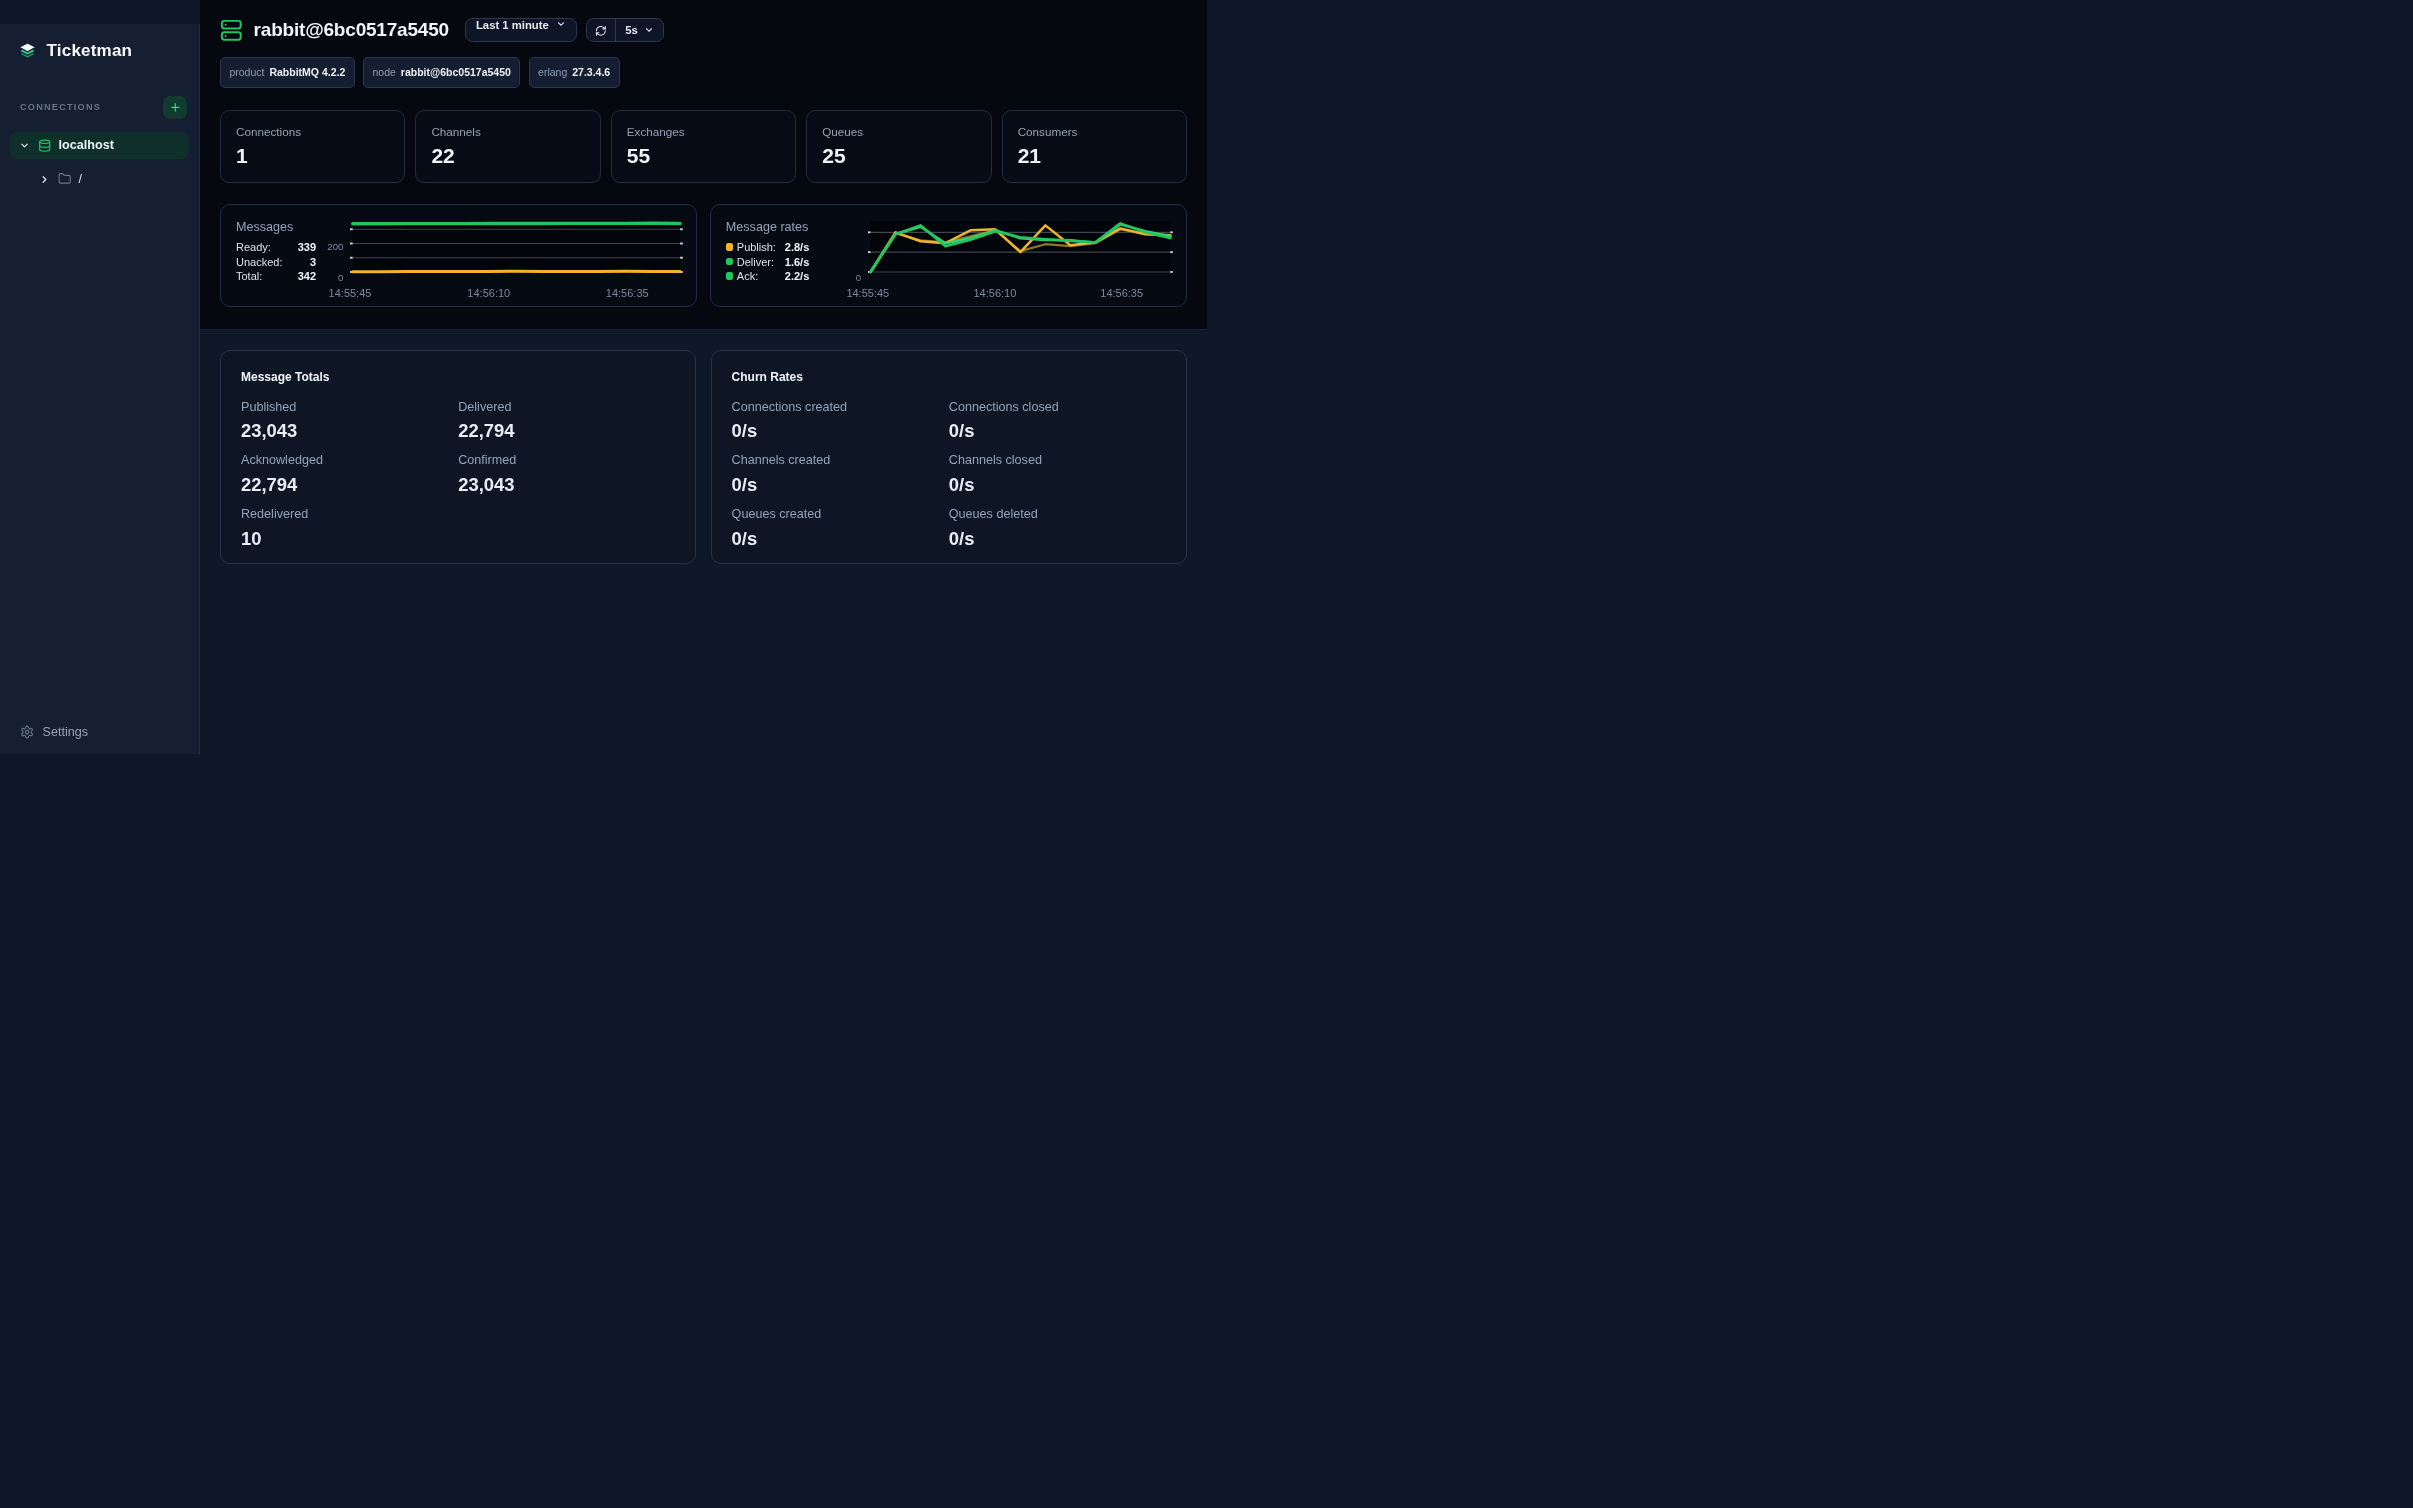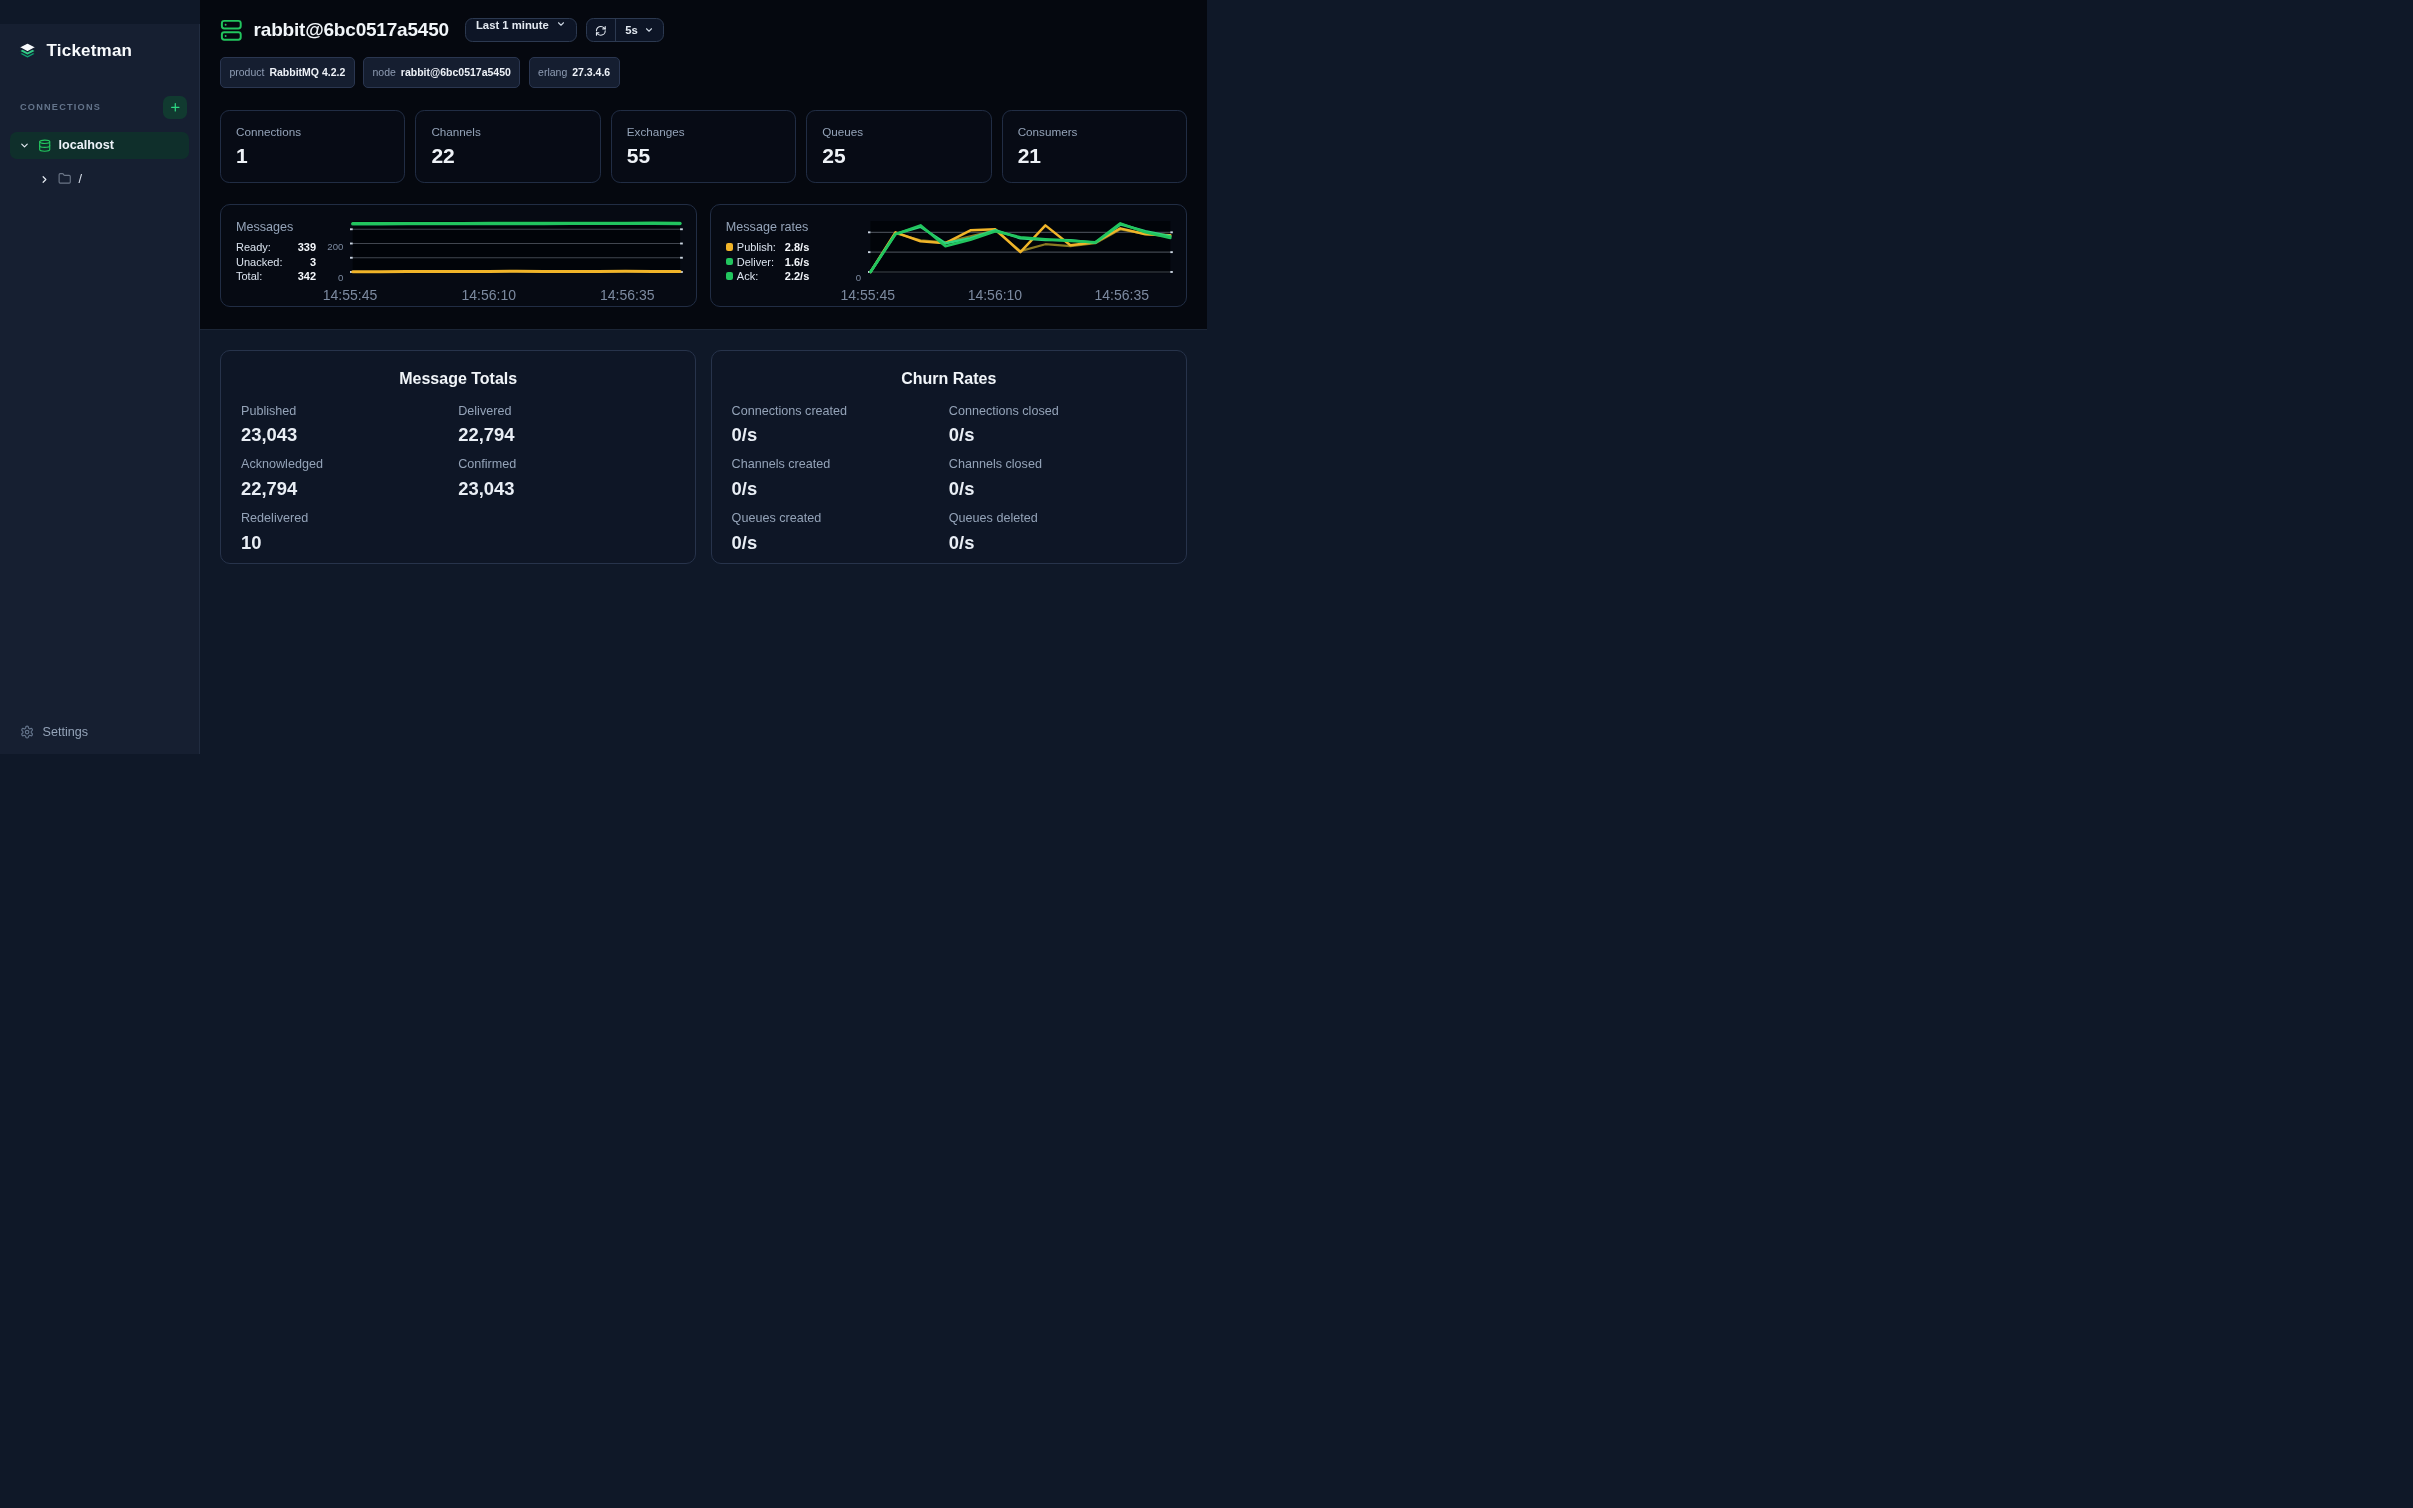--- a/index.html
+++ b/index.html
@@ -116,7 +116,7 @@
   .x-axis{ position:relative; height:12.6px; margin-top:7.5px; }
   .x-axis span{
     position:absolute; transform:translateX(-50%); white-space:nowrap;
-    font-size:14px; color:#7c8aa0;
+    font-size:11px; color:#7c8aa0;
   }
 
   .bottom-section{ flex:1; padding:20px; }

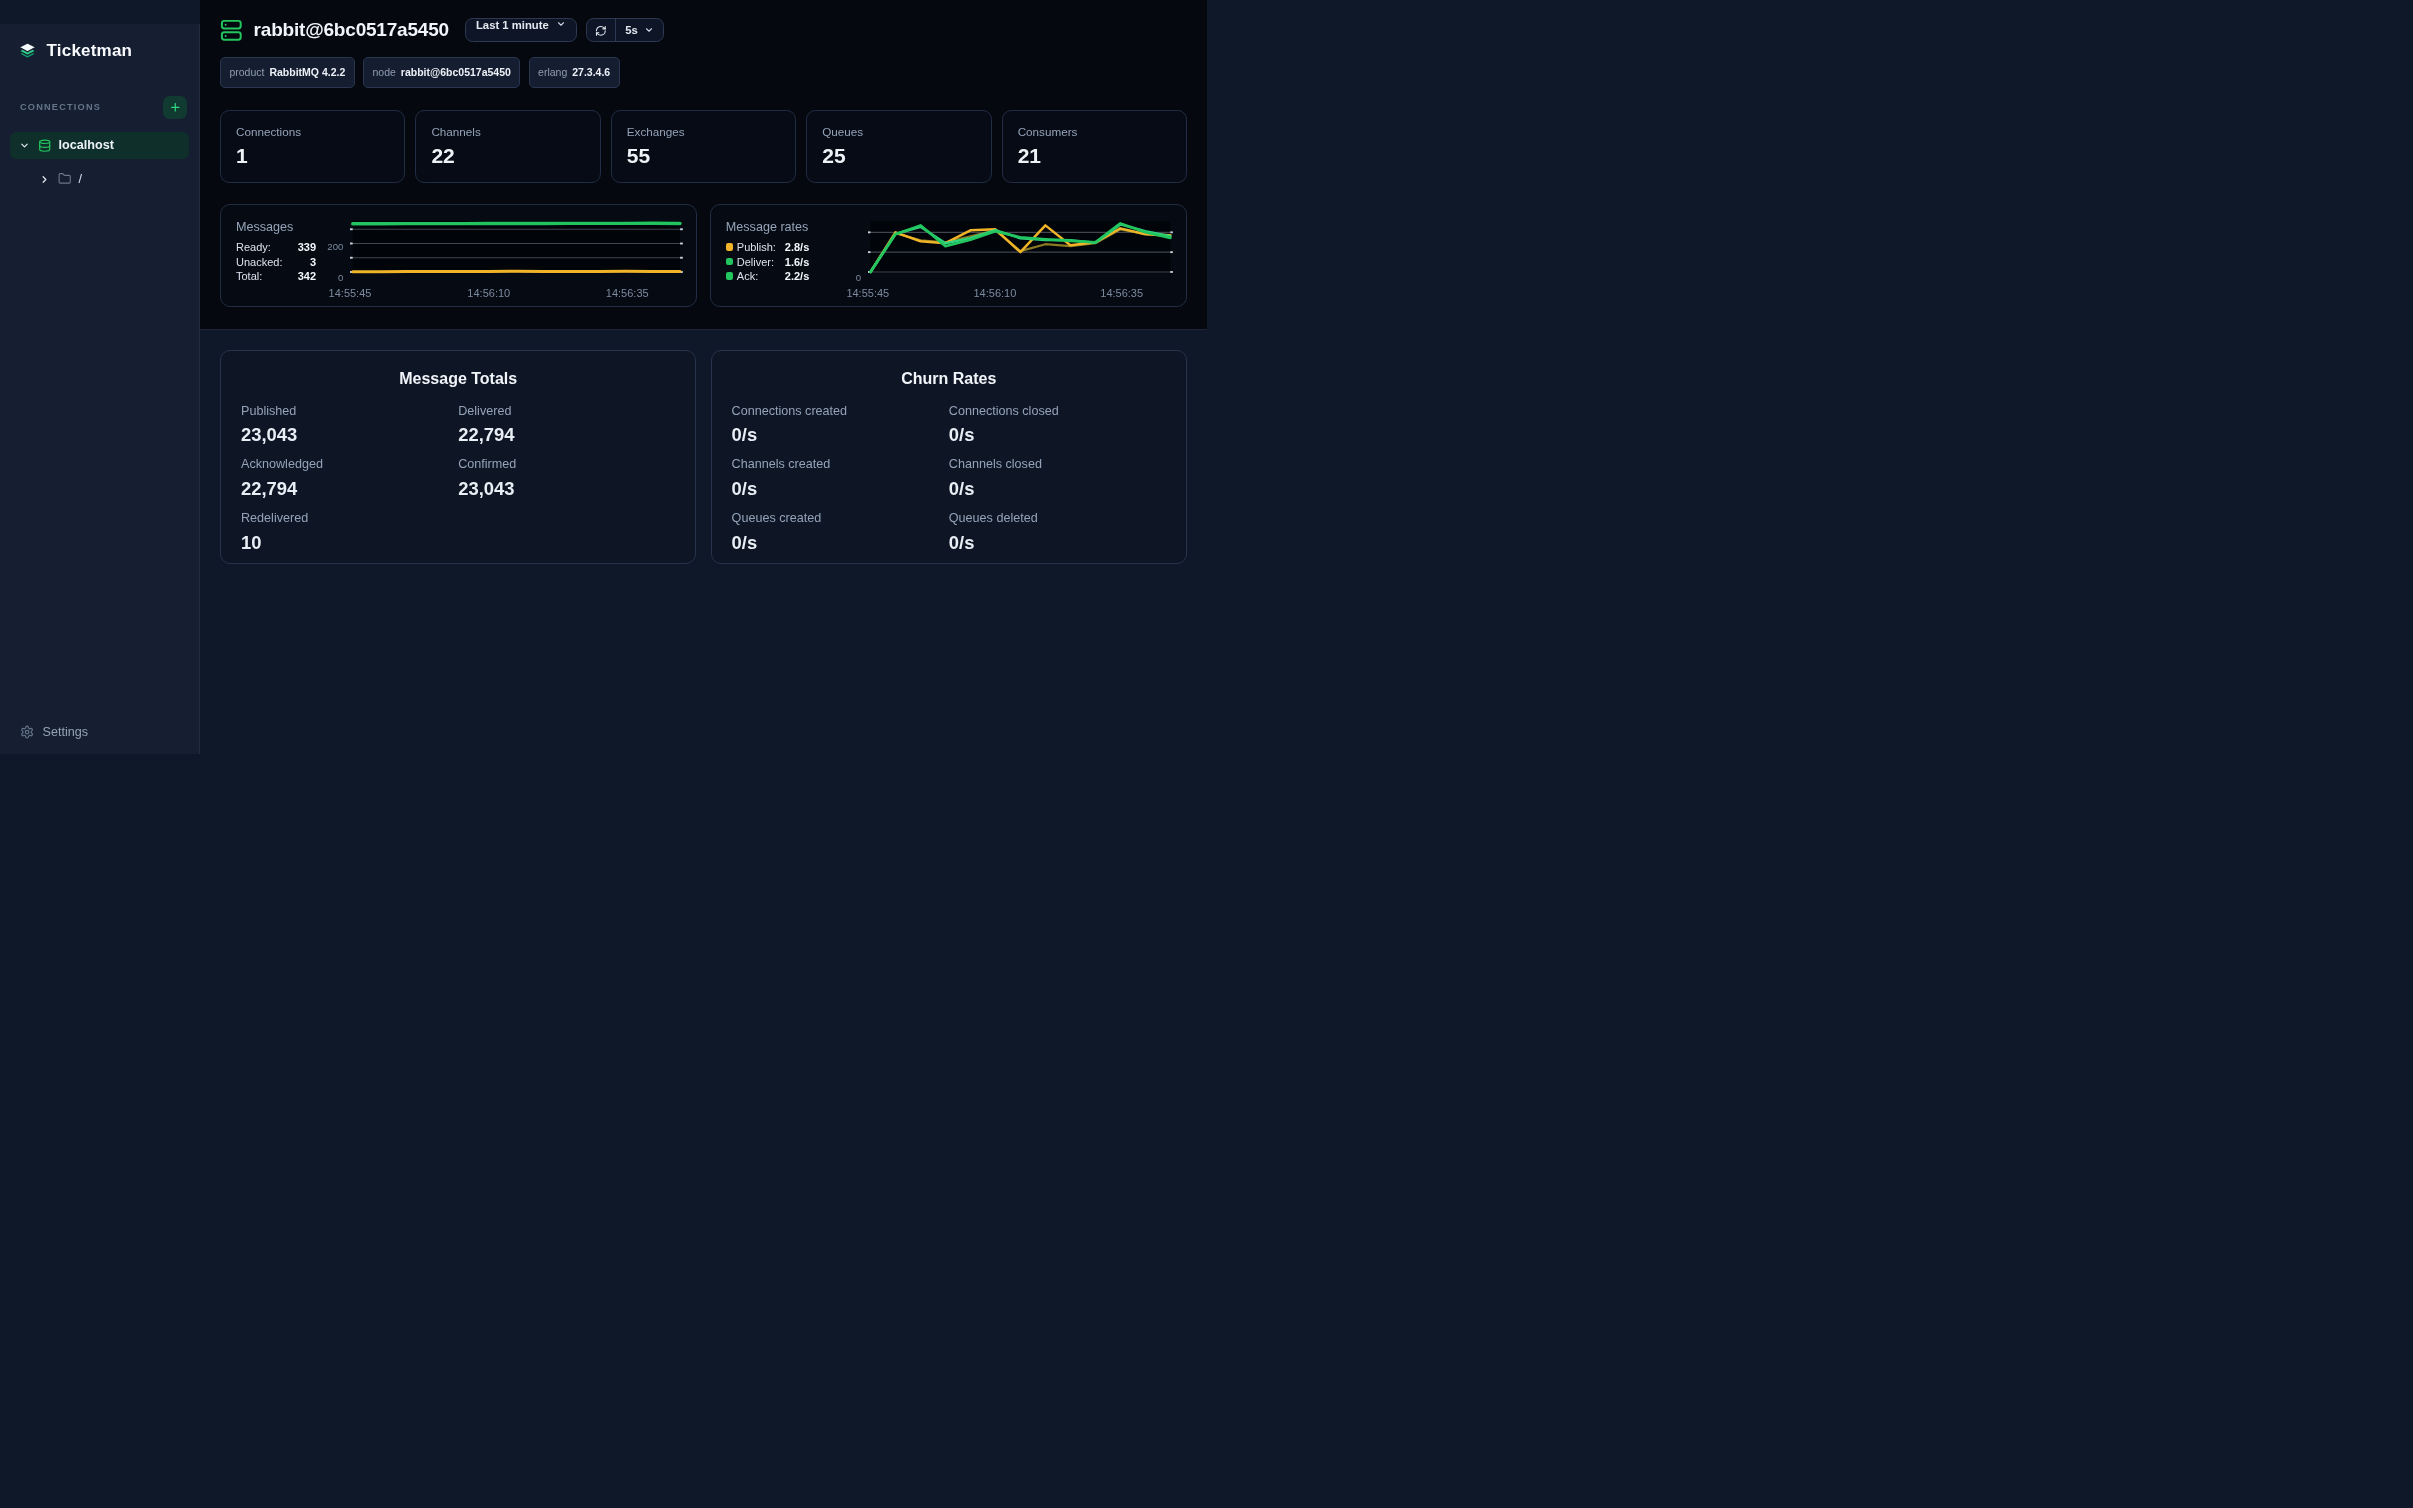--- a/index.html
+++ b/index.html
@@ -126,7 +126,7 @@
     background:#0e1626; border:0.8px solid #27334b;
     padding:19px 20px;
   }
-  .big-title{ font-size:16px; font-weight:700; color:#f1f5f9;text-align:center; }
+  .big-title{ font-size:12px; font-weight:700; color:#f1f5f9; }
   .stat-grid{ display:grid; grid-template-columns:1fr 1fr; row-gap:11px; margin-top:16px; }
   .stat-item .i-lbl{ font-size:12.6px; color:#94a3b8; line-height:15px; }
   .stat-item .i-val{ font-size:18.4px; font-weight:700; color:#e9eef5; line-height:22px; margin-top:5.9px; }

